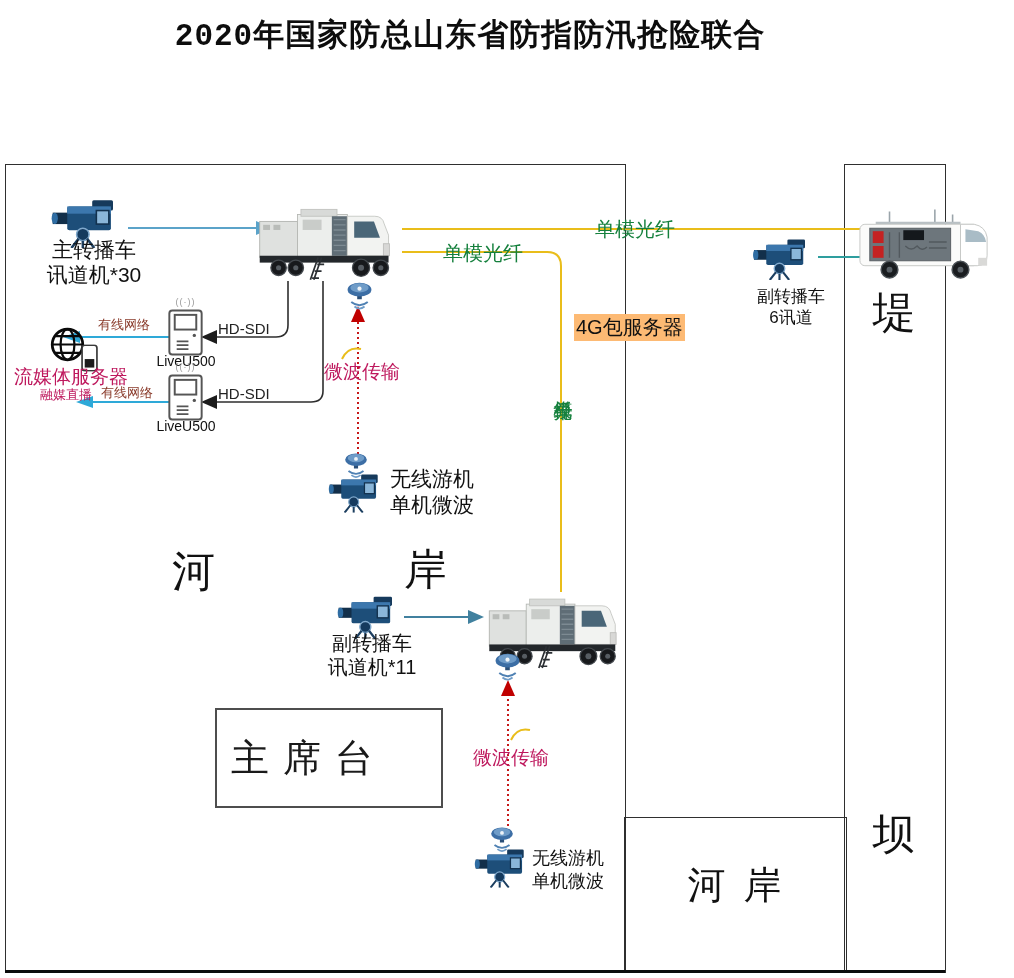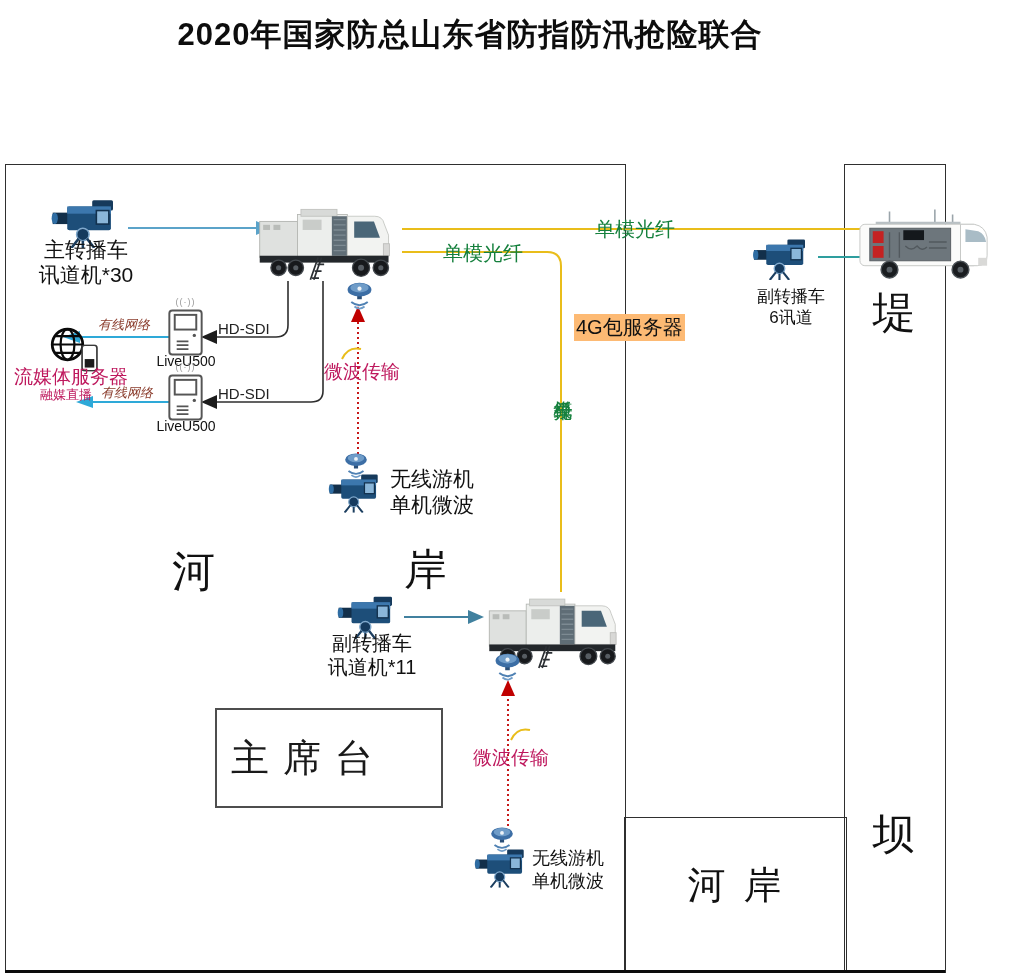--- a/index.html
+++ b/index.html
@@ -7,7 +7,7 @@
           font-family:"Liberation Sans","DejaVu Sans",sans-serif;}
   .abs{position:absolute;}
   .title{width:940px;left:0;text-align:center;font-weight:700;color:#0d0d0d;
-         font-size:31px;letter-spacing:1px;}
+         font-size:31px;letter-spacing:1px;font-family:Liberation Mono, monospace;}
   .box{position:absolute;border:1px solid #2f2f2f;background:transparent;}
   .serif{font-family:"Liberation Serif","DejaVu Serif",serif;color:#1a1a1a;}
   .lbl{position:absolute;color:#111;}

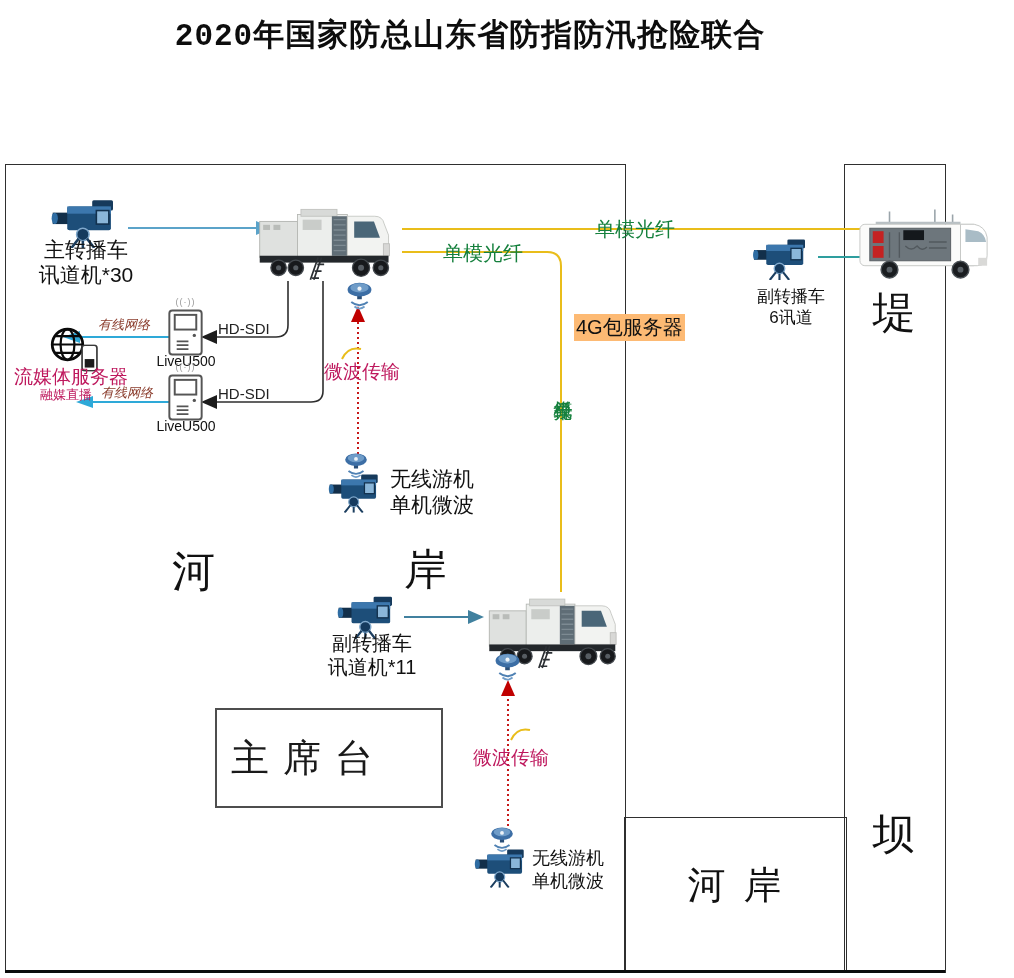--- a/index.html
+++ b/index.html
@@ -214,7 +214,7 @@
       <use href="#sym-van"></use>
     </svg>
 
-  <div class="lbl center" style="left:8px;top:238px;width:156px;font-size:21px;line-height:1.18">
+  <div class="lbl center" style="left:16px;top:238px;width:156px;font-size:21px;line-height:1.18">
     <div>主转播车</div>
     <div>讯道机*30</div>
   </div>

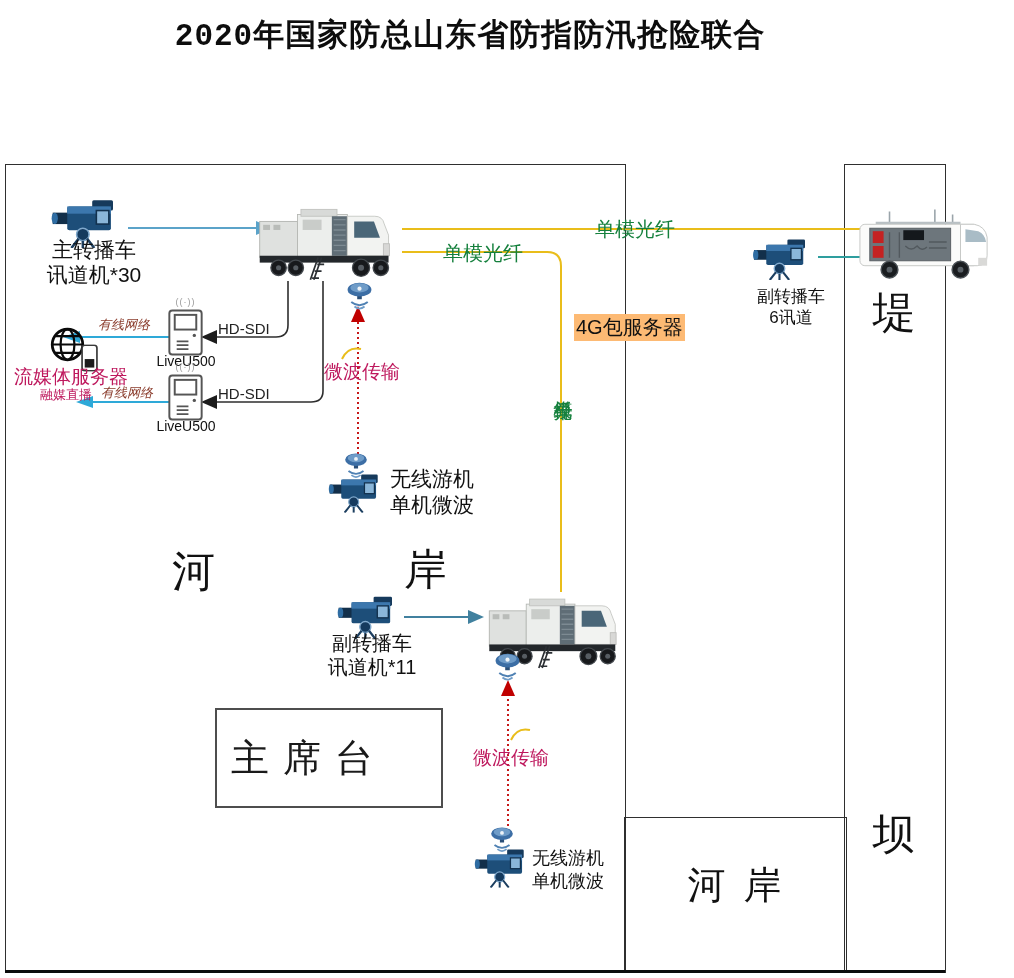--- a/index.html
+++ b/index.html
@@ -13,7 +13,7 @@
   .lbl{position:absolute;color:#111;}
   .center{text-align:center;}
   .red{color:#be185d;}
-  .darkred{color:#8a3b2b;font-style:italic;}
+  .darkred{color:#8a3b2b;}
   .yellow{color:#15803d;font-family:Liberation Mono, monospace;}
   .small-wifi{color:#9a9a9a;font-size:9px;letter-spacing:1px;}
   .vert{writing-mode:vertical-rl;text-orientation:upright;}

